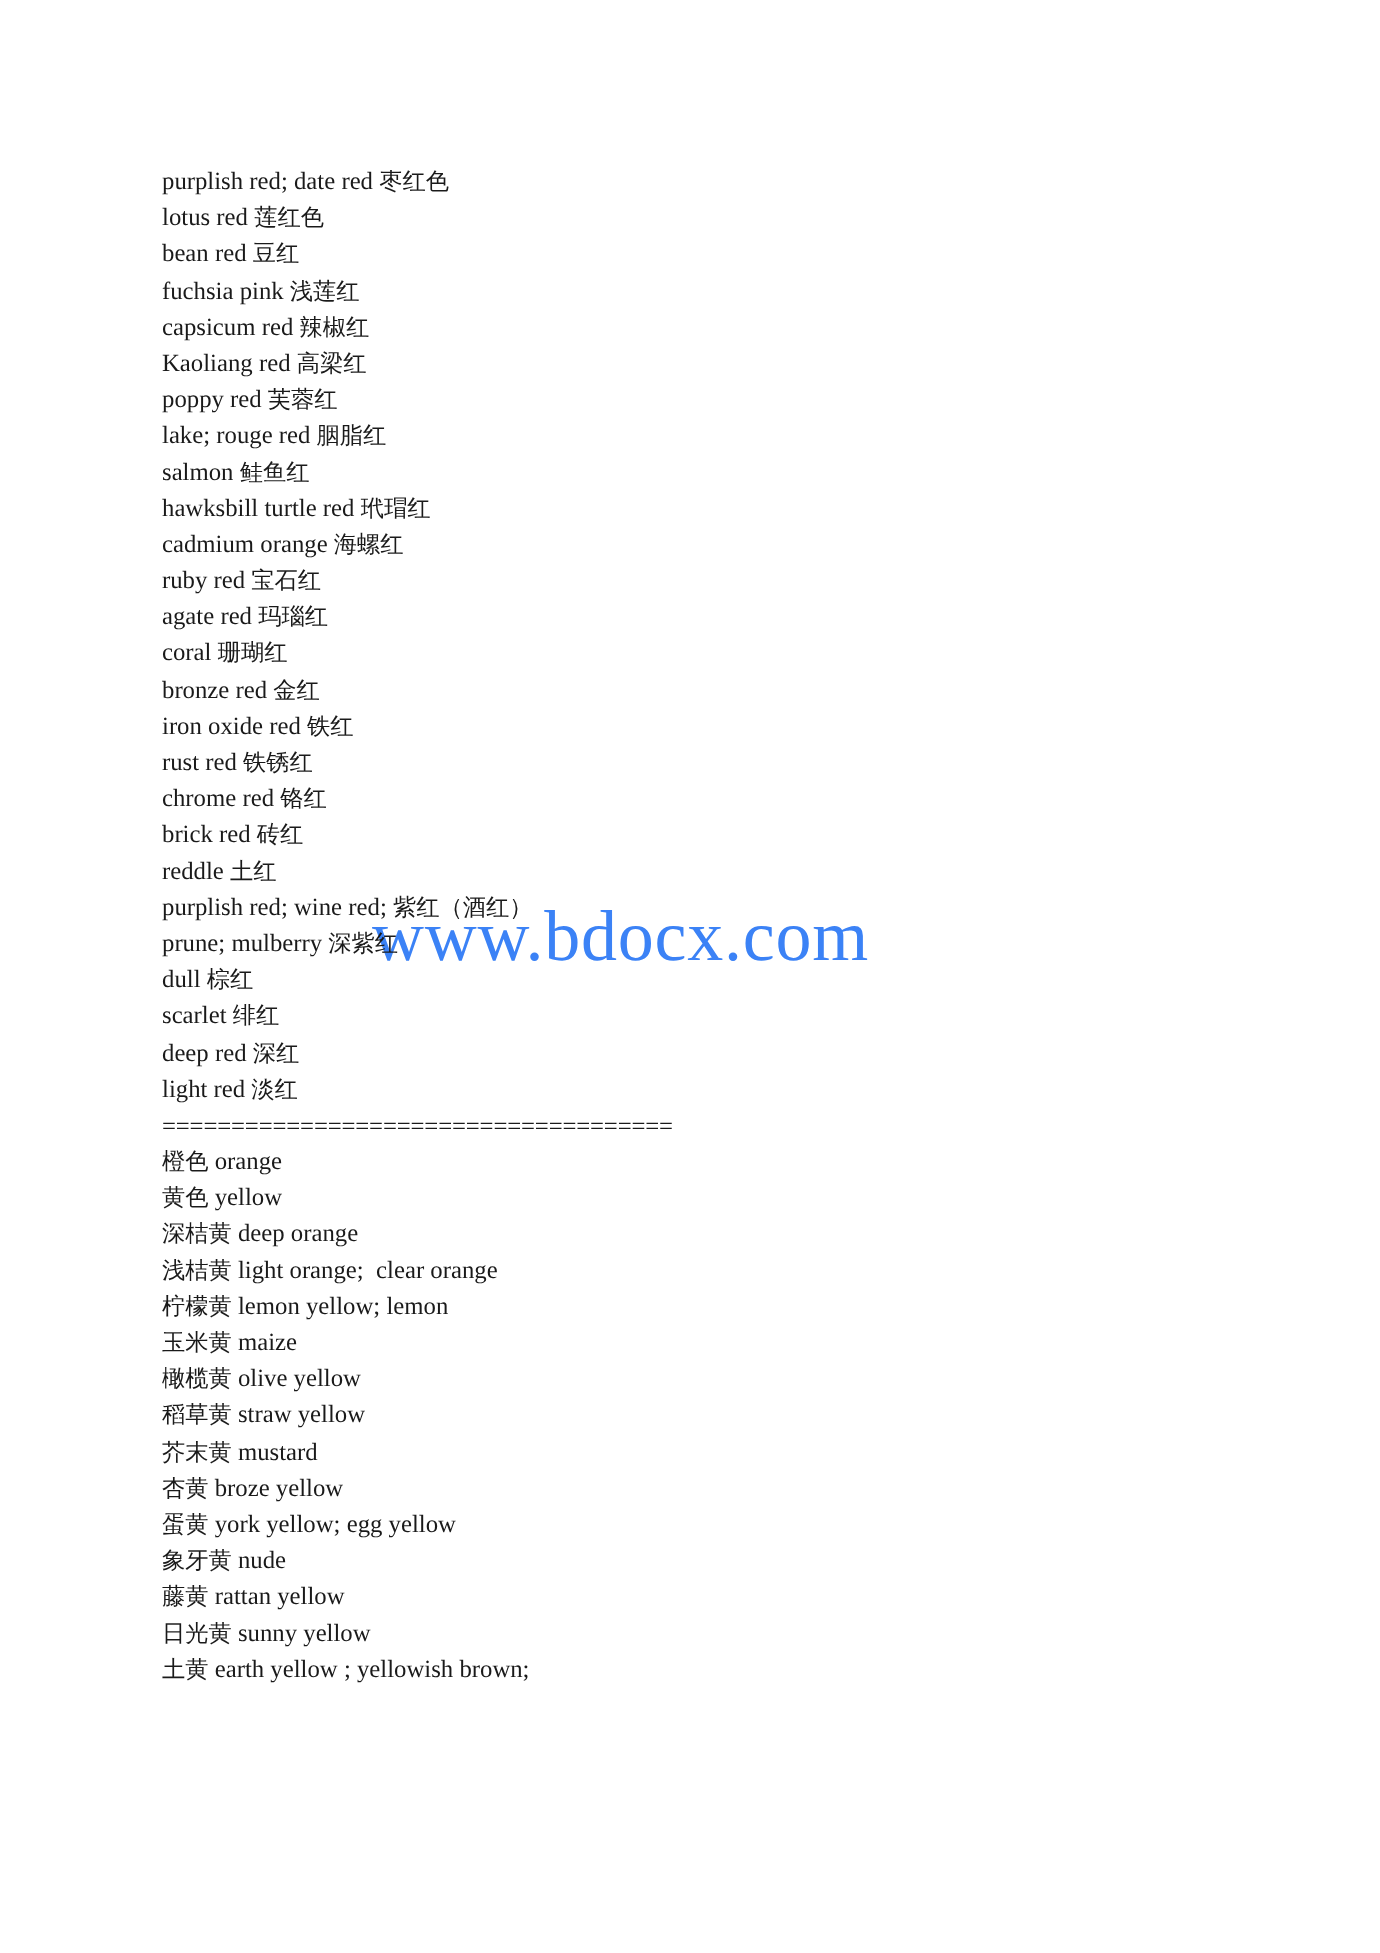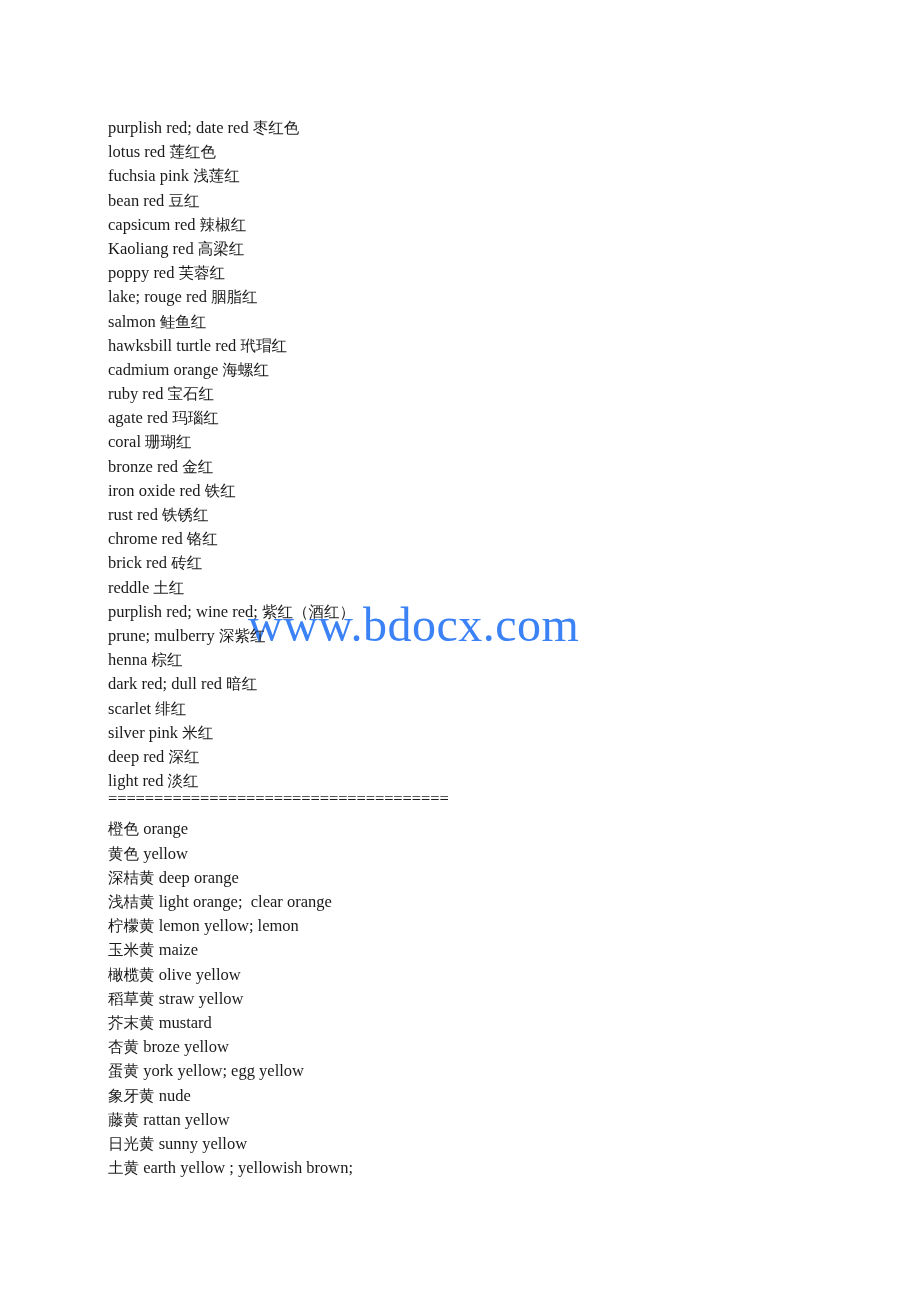--- a/index.html
+++ b/index.html
@@ -43,7 +43,7 @@
   }
   .line {
     font-size: 16.5px;
-    line-height: 35px;
+    line-height: 21px;
     height: 24.2px;
     white-space: pre;
     color: #1a1a1a;

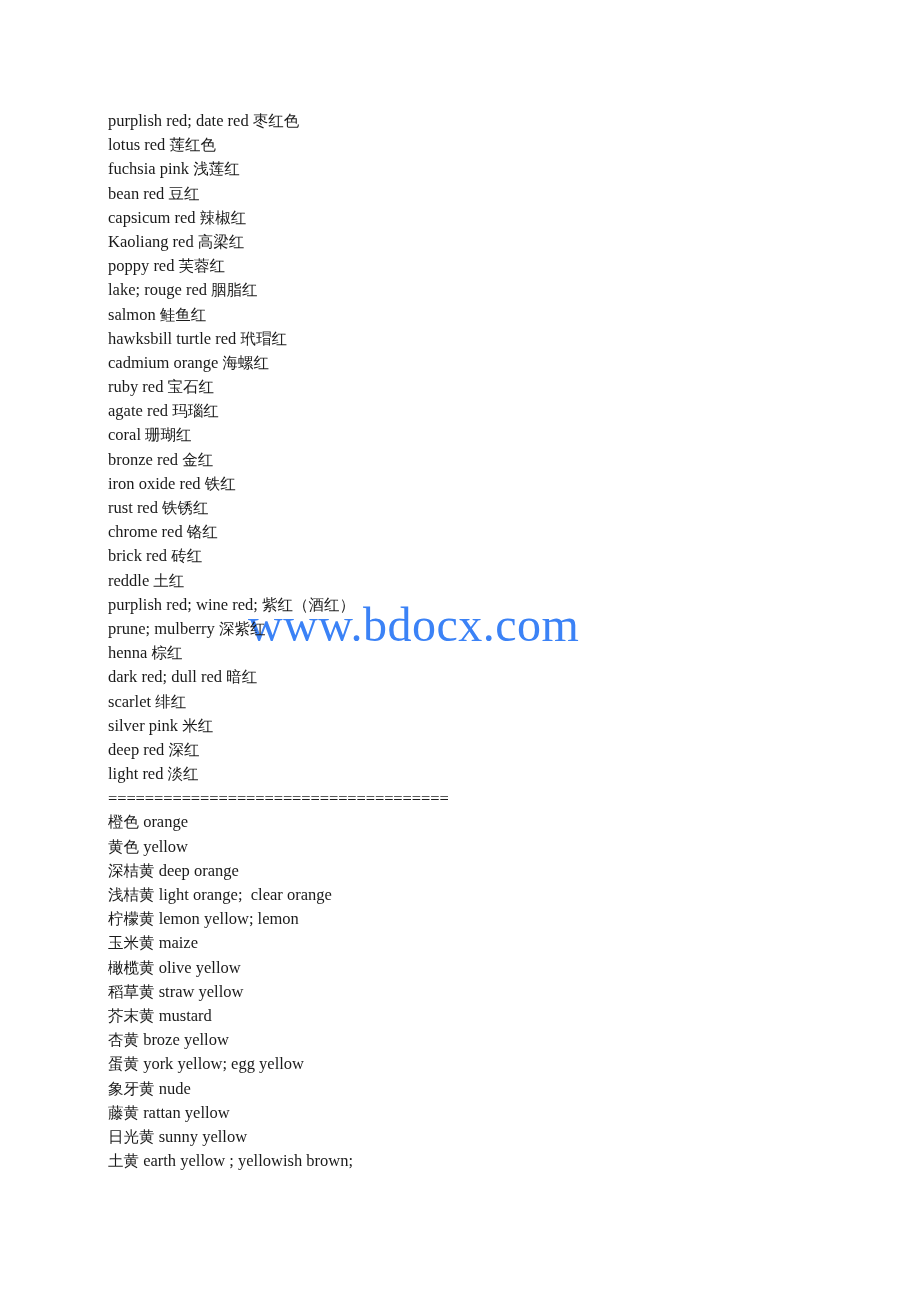--- a/index.html
+++ b/index.html
@@ -74,8 +74,8 @@
     <div id="section-red">
         <div class="line"><span>purplish red; date red </span><span class="cjk">枣红色</span></div>
         <div class="line"><span>lotus red </span><span class="cjk">莲红色</span></div>
+        <div class="line"><span>bean red </span><span class="cjk">豆红</span></div>
         <div class="line"><span>fuchsia pink </span><span class="cjk">浅莲红</span></div>
-        <div class="line"><span>bean red </span><span class="cjk">豆红</span></div>
         <div class="line"><span>capsicum red </span><span class="cjk">辣椒红</span></div>
         <div class="line"><span>Kaoliang red </span><span class="cjk">高梁红</span></div>
         <div class="line"><span>poppy red </span><span class="cjk">芙蓉红</span></div>

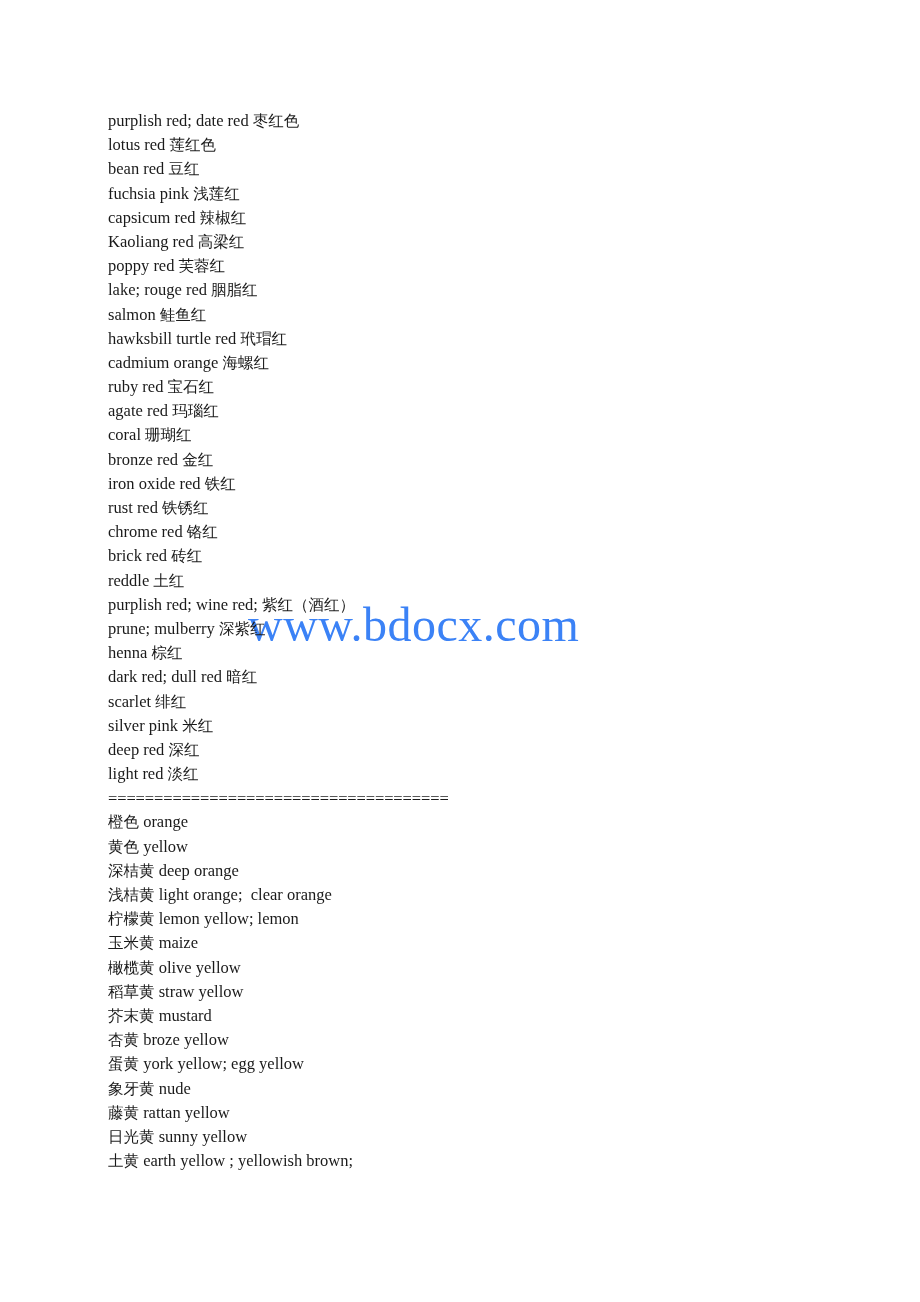--- a/index.html
+++ b/index.html
@@ -94,7 +94,7 @@
         <div class="line"><span>reddle </span><span class="cjk">土红</span></div>
         <div class="line"><span>purplish red; wine red; </span><span class="cjk">紫红（酒红）</span></div>
         <div class="line"><span>prune; mulberry </span><span class="cjk">深紫红</span></div>
-        <div class="line"><span>henna </span><span class="cjk">棕红</span></div>
+        <div class="line"><span>dull </span><span class="cjk">棕红</span></div>
         <div class="line"><span>dark red; dull red </span><span class="cjk">暗红</span></div>
         <div class="line"><span>scarlet </span><span class="cjk">绯红</span></div>
         <div class="line"><span>silver pink </span><span class="cjk">米红</span></div>

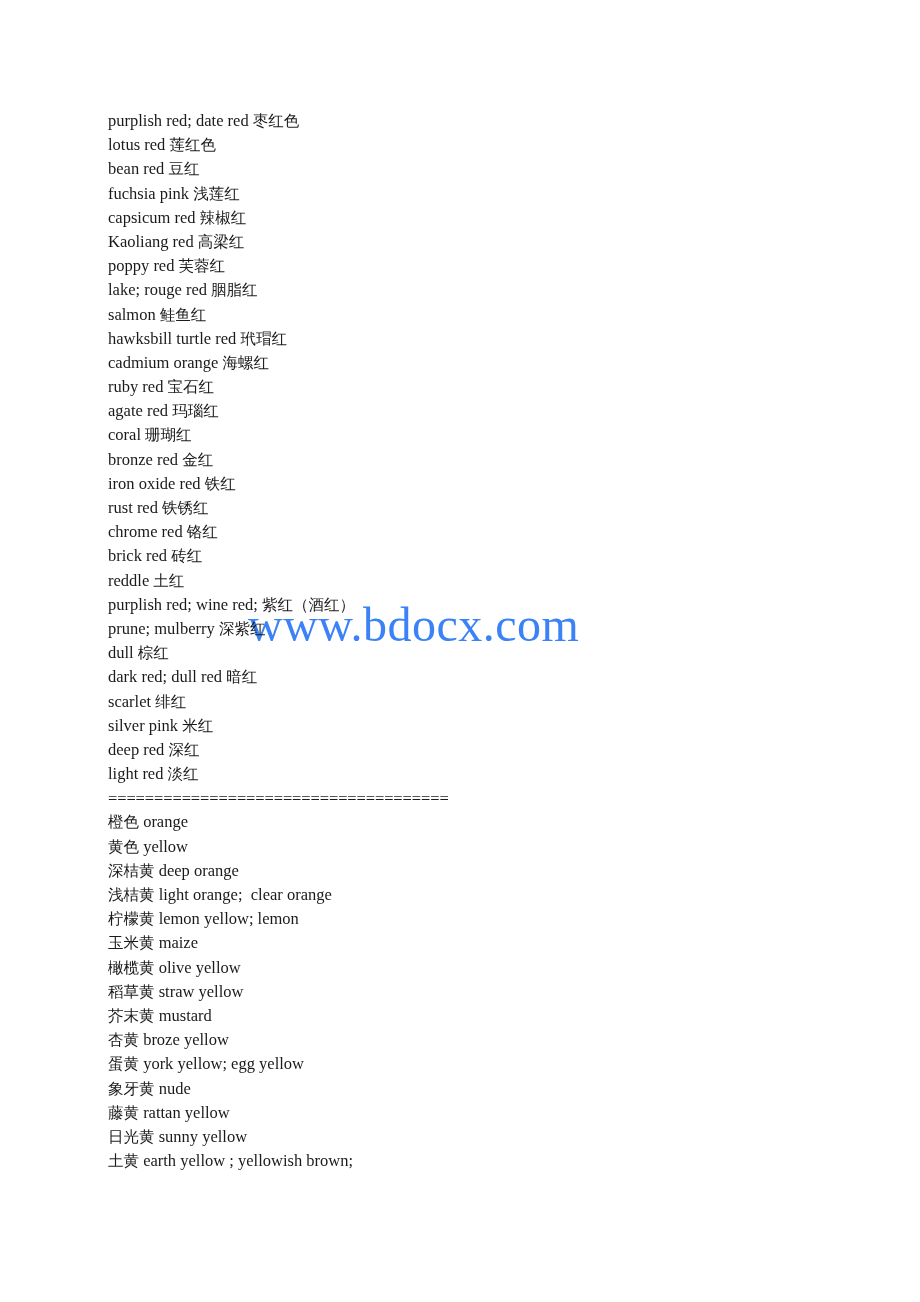--- a/index.html
+++ b/index.html
@@ -95,7 +95,6 @@
         <div class="line"><span>purplish red; wine red; </span><span class="cjk">紫红（酒红）</span></div>
         <div class="line"><span>prune; mulberry </span><span class="cjk">深紫红</span></div>
         <div class="line"><span>dull </span><span class="cjk">棕红</span></div>
-        <div class="line"><span>dark red; dull red </span><span class="cjk">暗红</span></div>
         <div class="line"><span>scarlet </span><span class="cjk">绯红</span></div>
         <div class="line"><span>silver pink </span><span class="cjk">米红</span></div>
         <div class="line"><span>deep red </span><span class="cjk">深红</span></div>

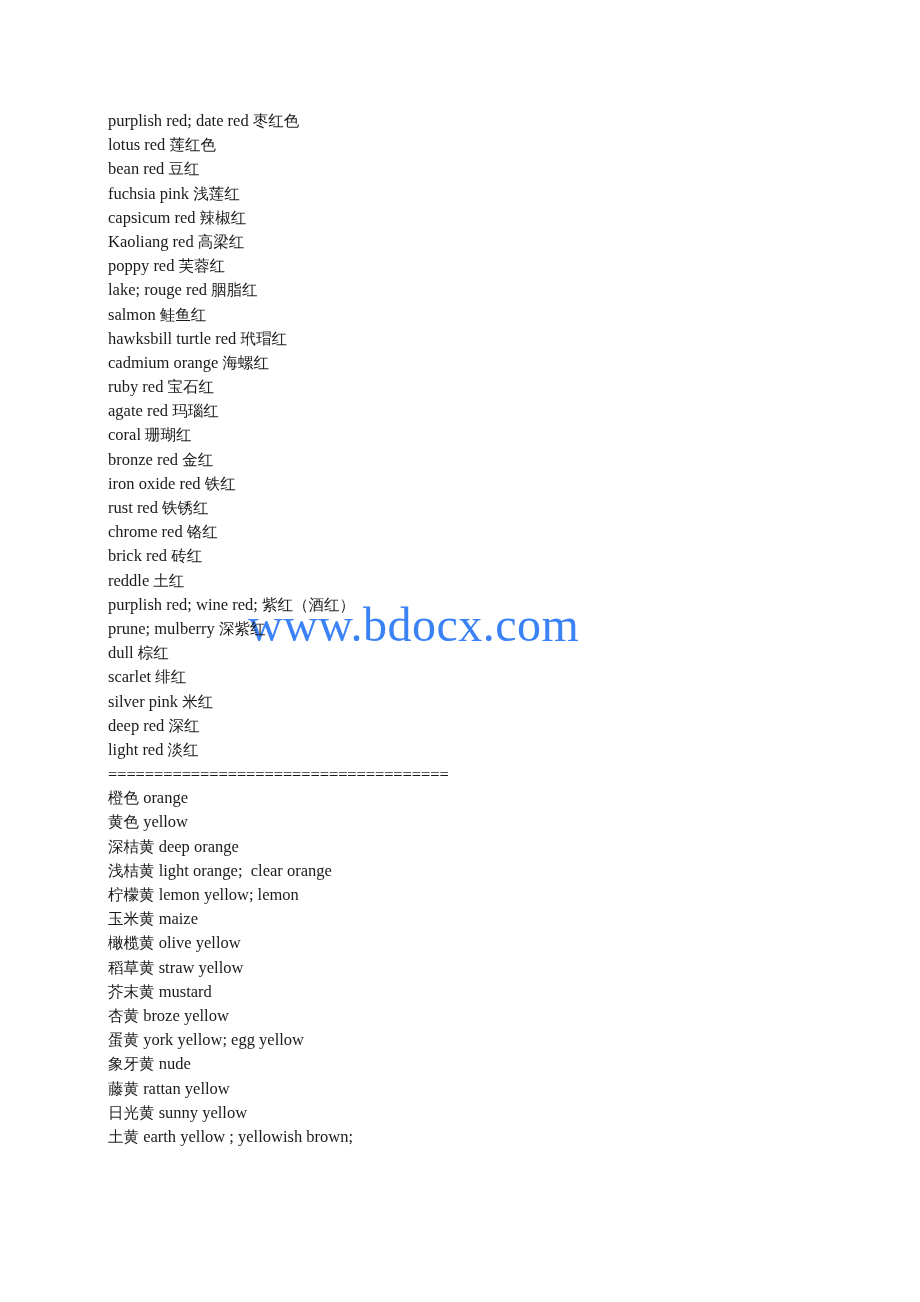--- a/index.html
+++ b/index.html
@@ -96,7 +96,6 @@
         <div class="line"><span>prune; mulberry </span><span class="cjk">深紫红</span></div>
         <div class="line"><span>dull </span><span class="cjk">棕红</span></div>
         <div class="line"><span>scarlet </span><span class="cjk">绯红</span></div>
-        <div class="line"><span>silver pink </span><span class="cjk">米红</span></div>
         <div class="line"><span>deep red </span><span class="cjk">深红</span></div>
         <div class="line"><span>light red </span><span class="cjk">淡红</span></div>
       </div>

